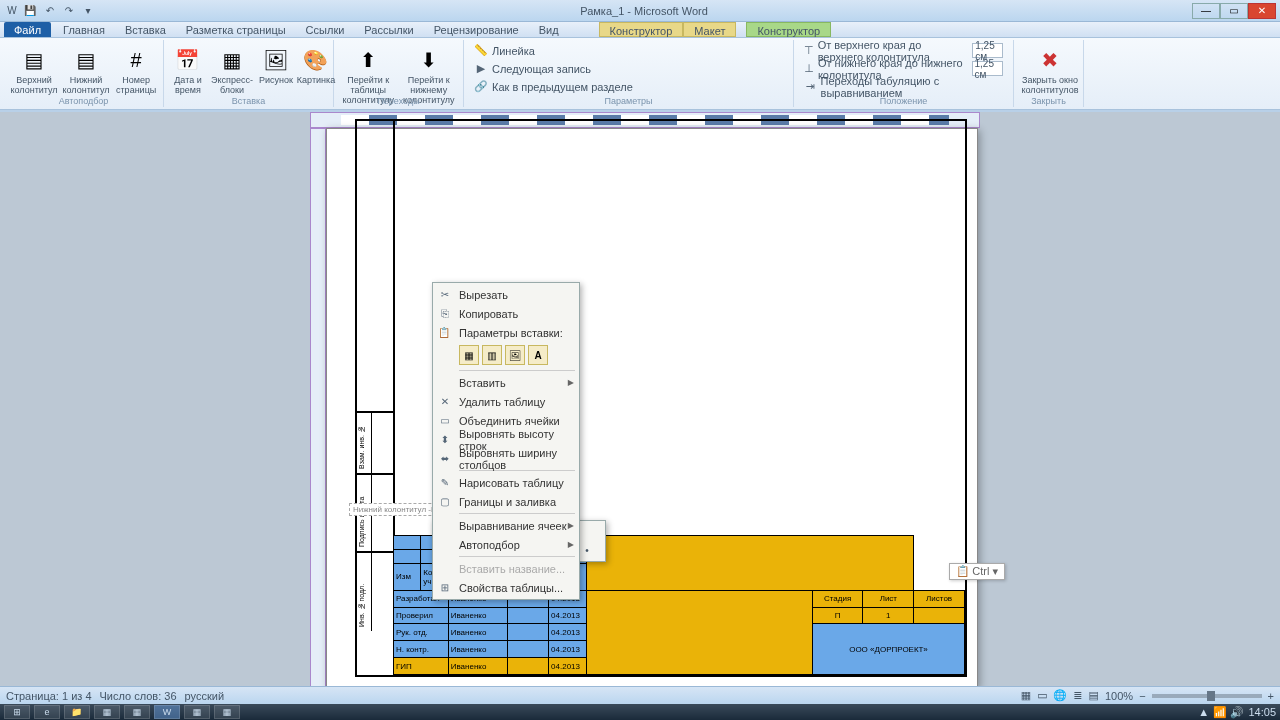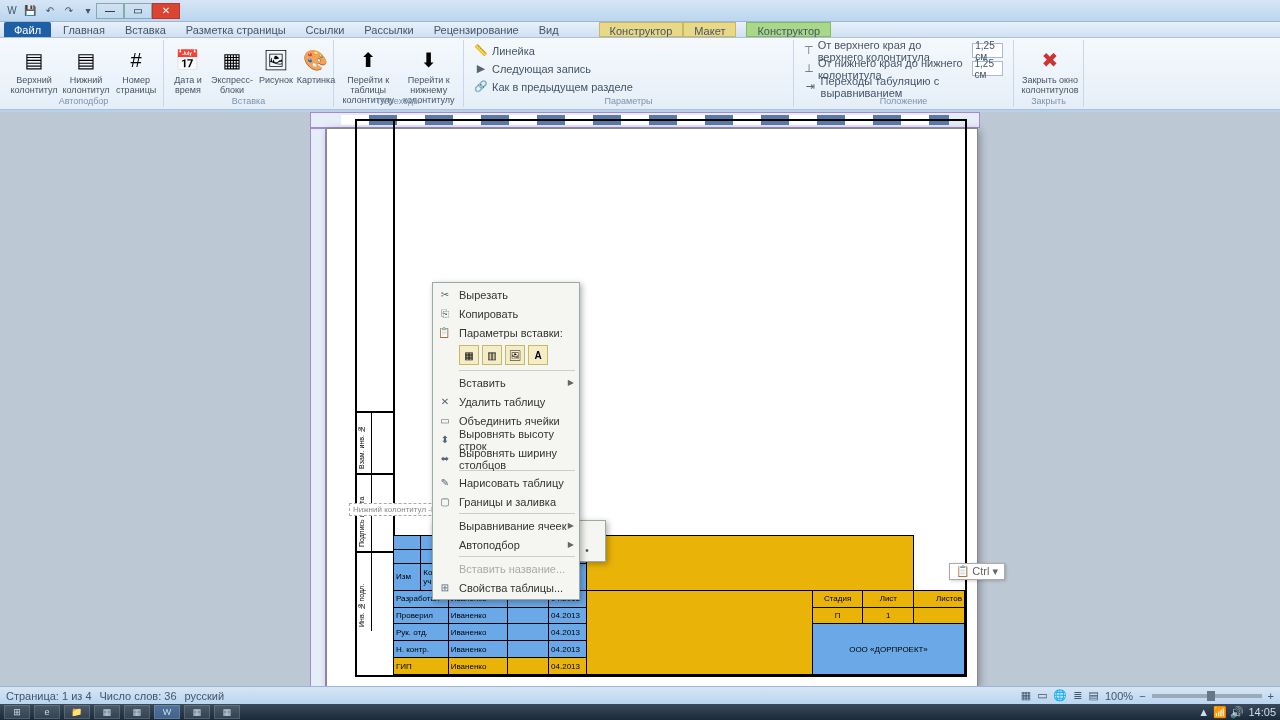--- a/index.html
+++ b/index.html
@@ -78,6 +78,7 @@
     <span>↷</span>
     <span>▾</span>
   </div>
+  <div class="docname">Рамка_1 - Microsoft Word</div>
   <div class="winbtns">
     <span>—</span>
     <span>▭</span>

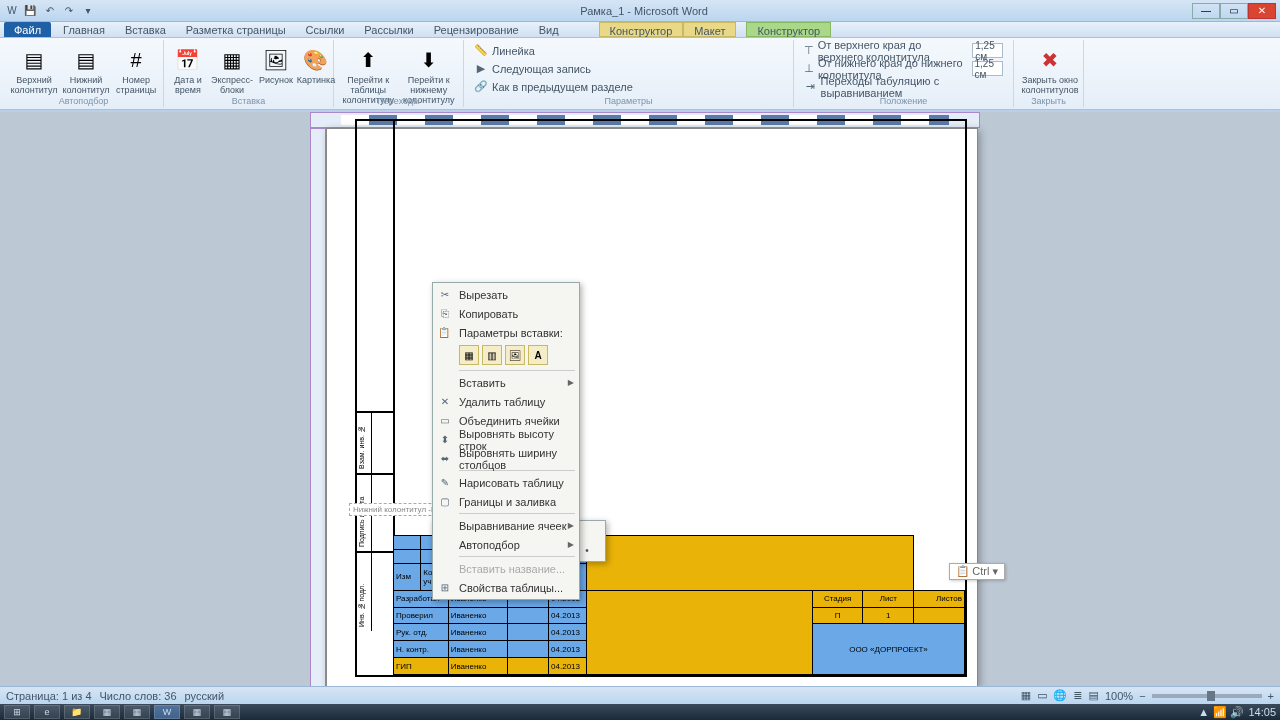--- a/index.html
+++ b/index.html
@@ -260,7 +260,7 @@
                 <td class="w" rowspan="5" style="width:200px"></td>
                 <td class="w" style="width:45px;text-align:center">Стадия</td>
                 <td class="w" style="width:45px;text-align:center">Лист</td>
-                <td class="w" style="width:45px;text-align:right">Листов</td>
+                <td class="w" style="width:45px;text-align:center">Листов</td>
               </tr>
           <tr class="hdr">
                 <td colspan="2">Проверил</td>

